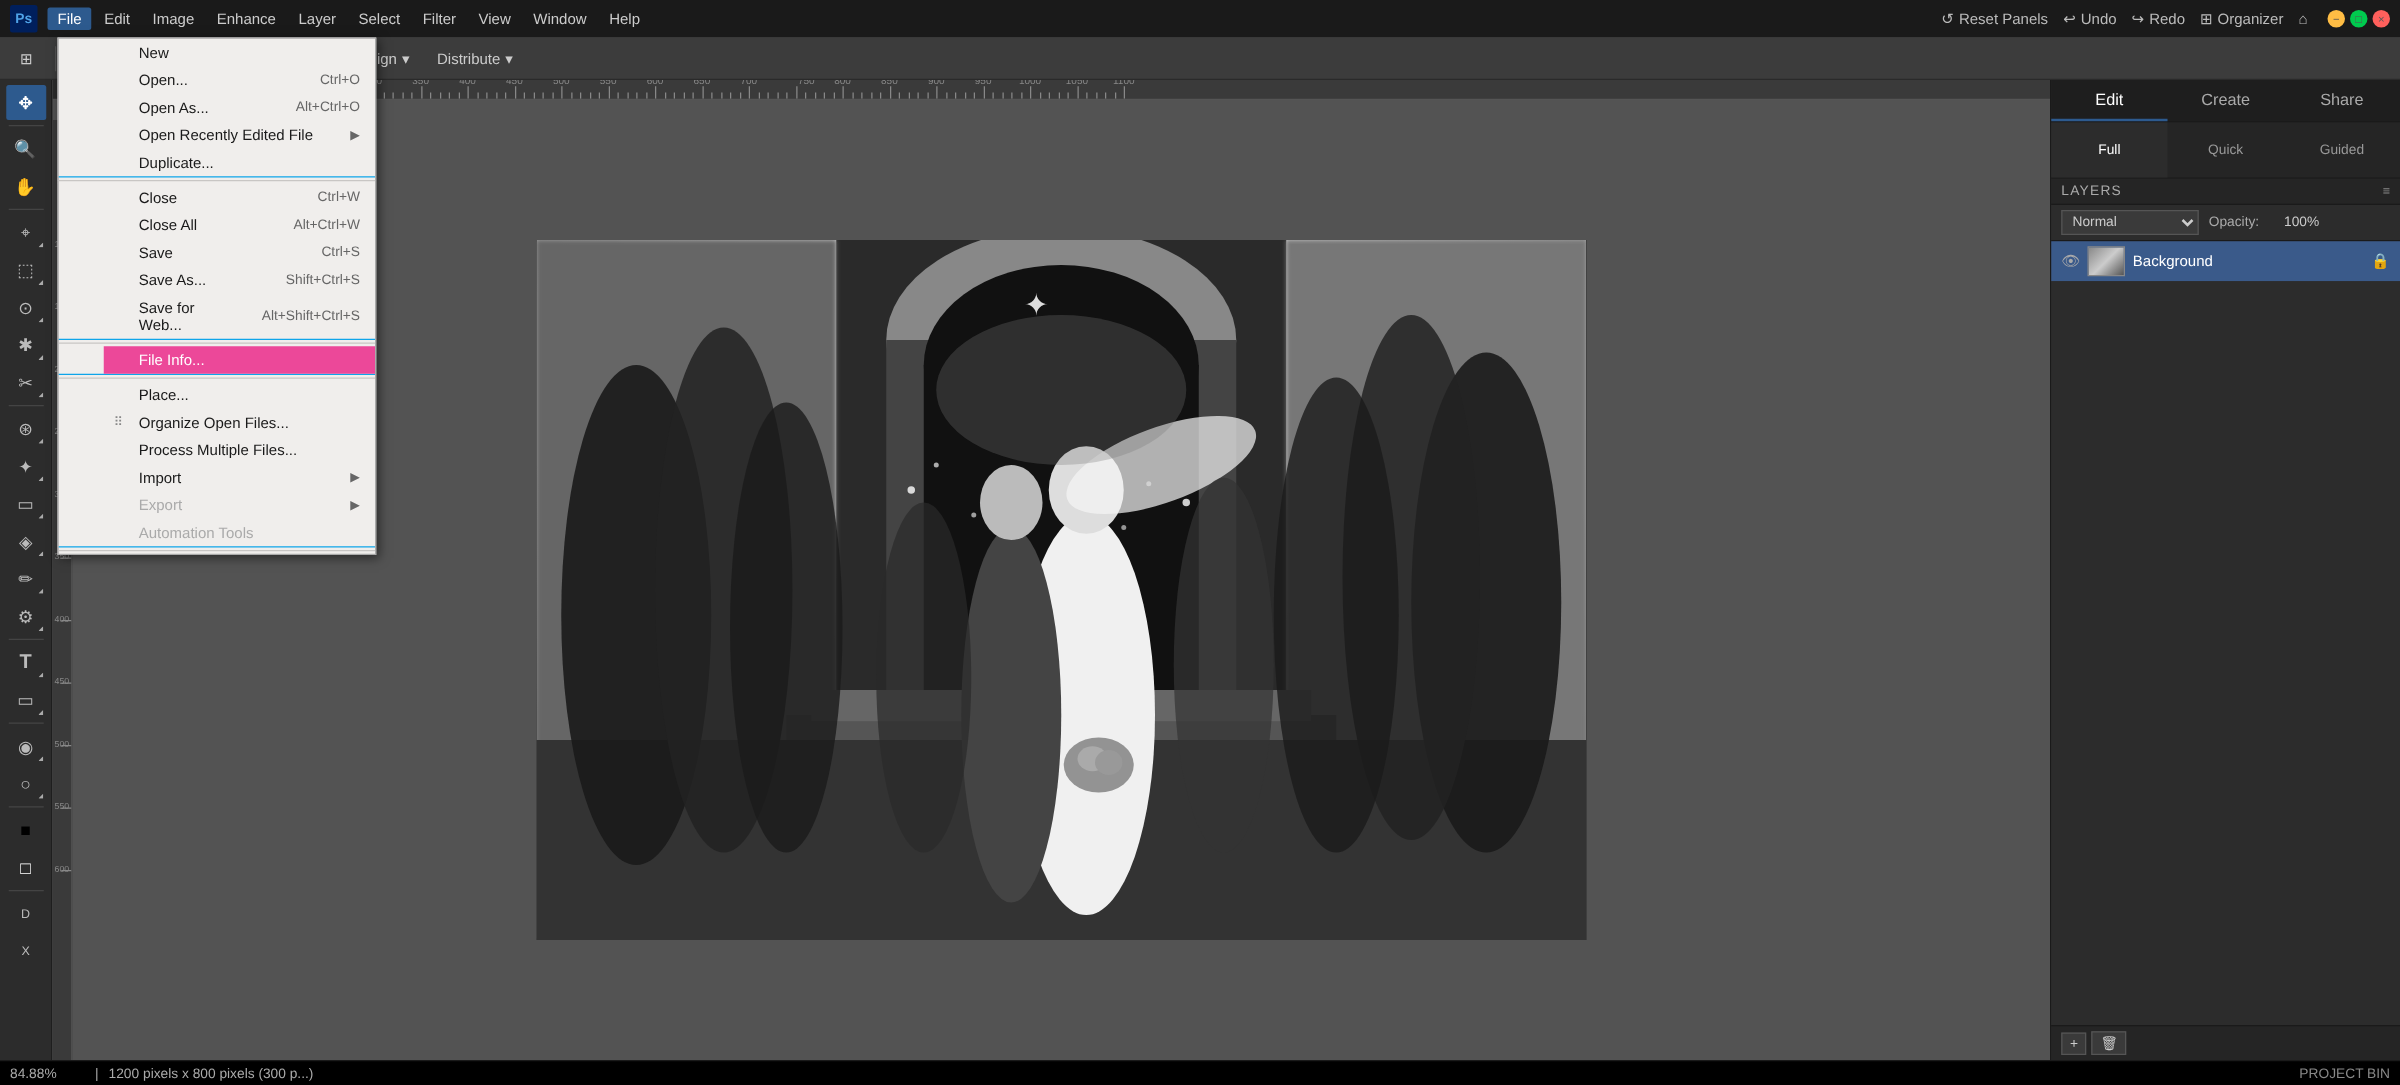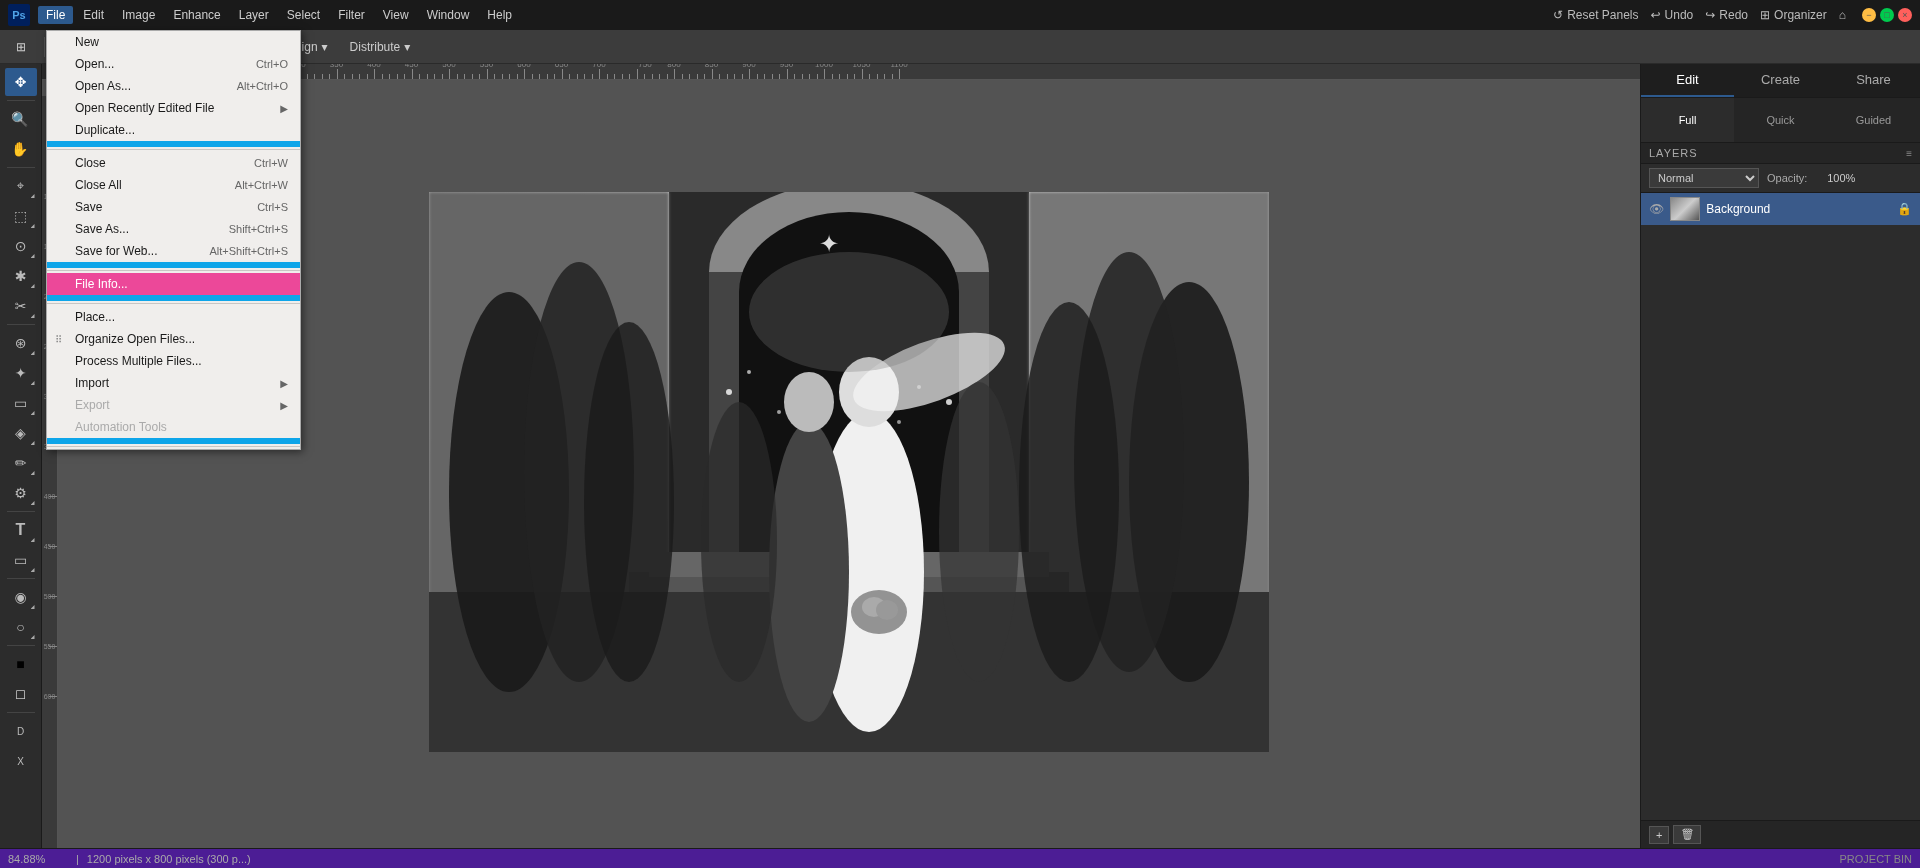--- a/index.html
+++ b/index.html
@@ -262,7 +262,8 @@
       font-size: 12px;
     }
     .menu-section {
-      border-bottom: 6px solid #0ea5e9;
+      border-bottom: 1px solid #0ea5e9;
+      padding-left: 36px;
     }
     .menu-item-row {
       display: flex;

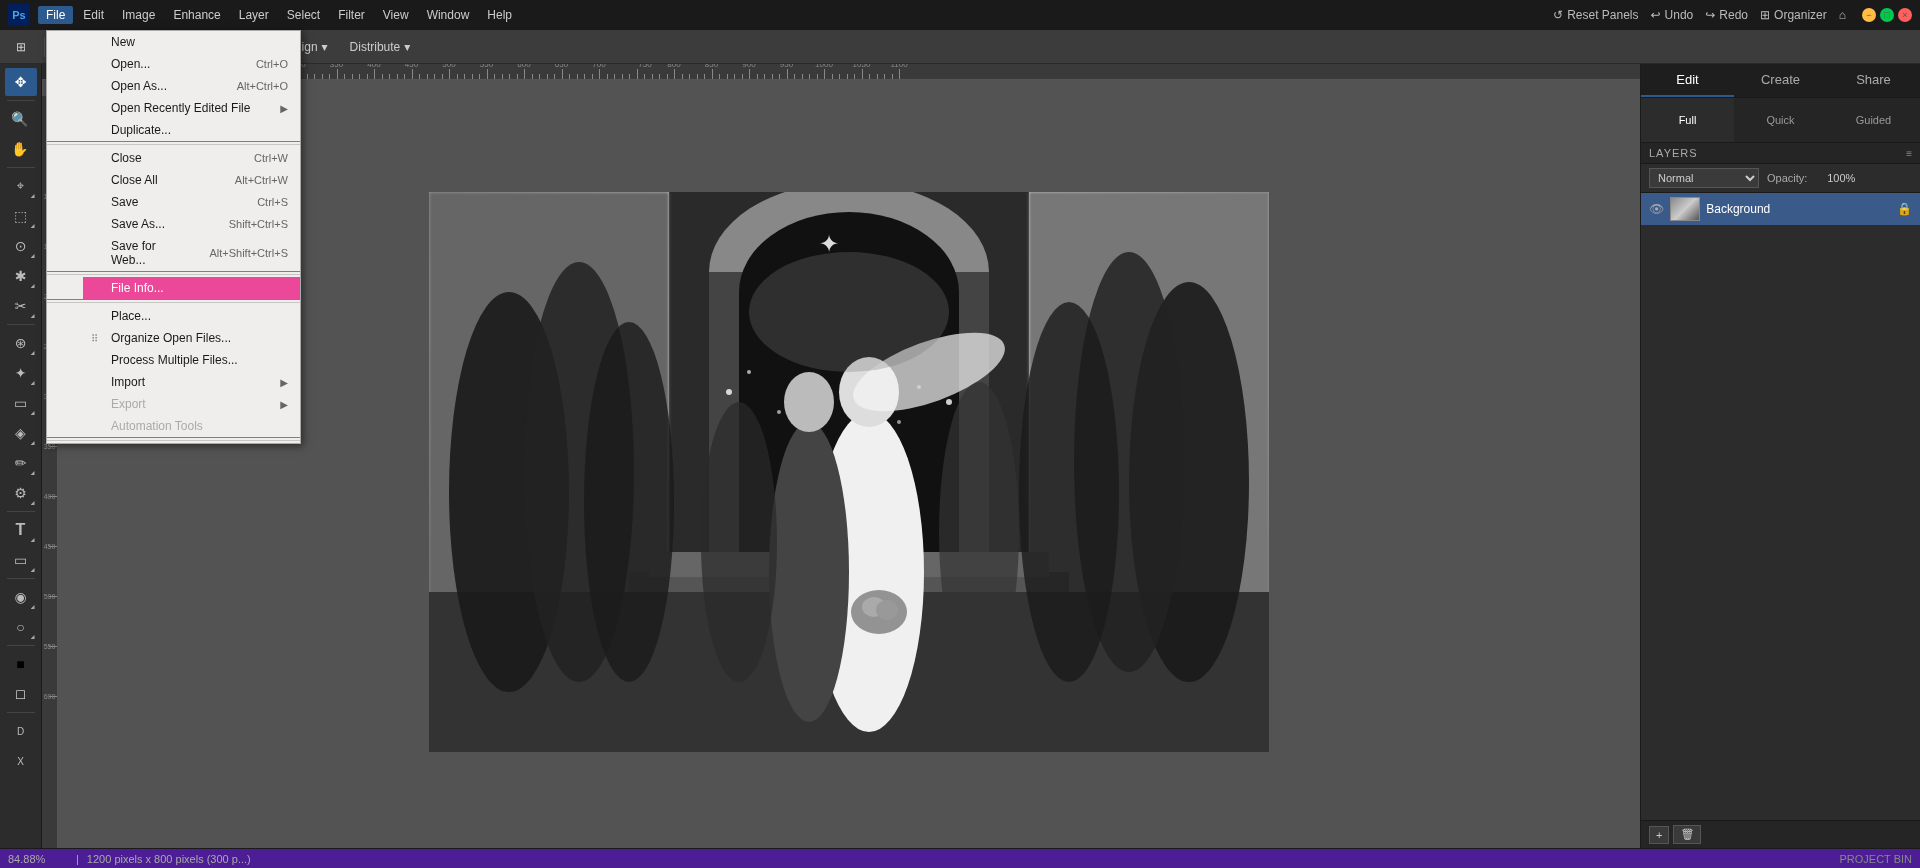--- a/index.html
+++ b/index.html
@@ -291,7 +291,7 @@
     
     #statusbar {
       height: 20px;
-      background: #4c1d95;
+      background: #000000;
       border-top: 1px solid #1a1a1a;
       display: flex;
       align-items: center;

